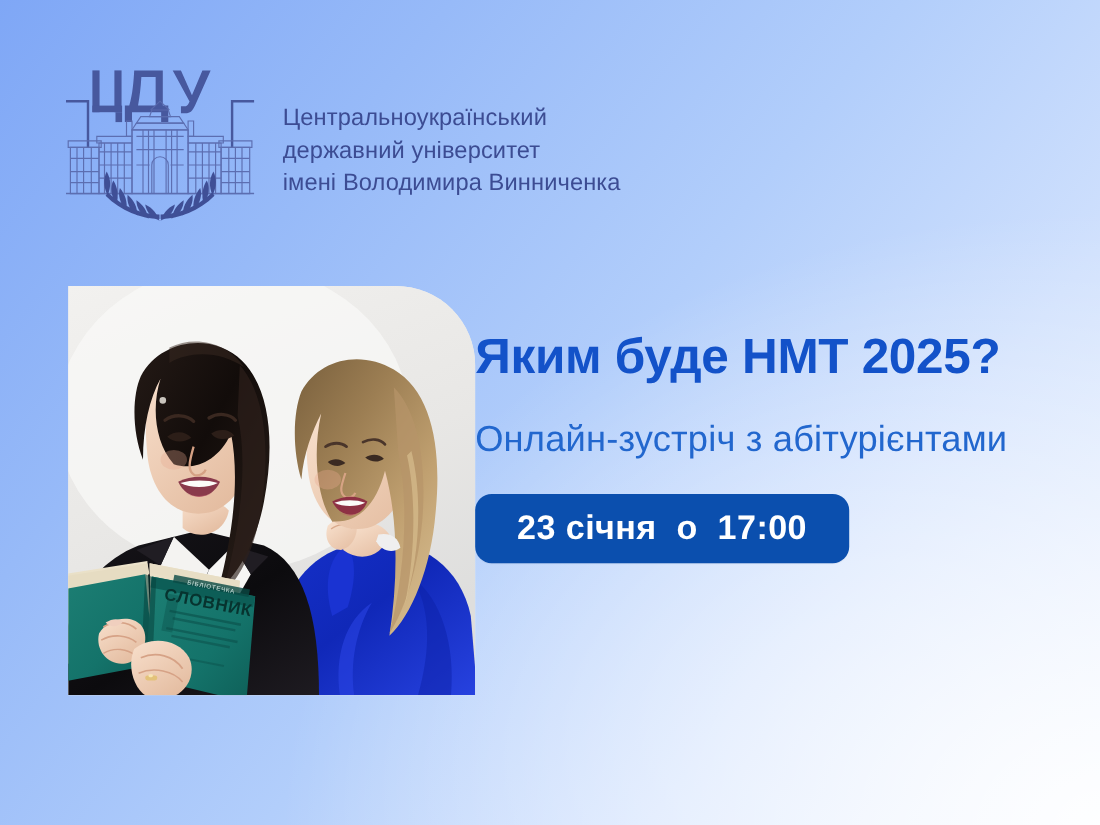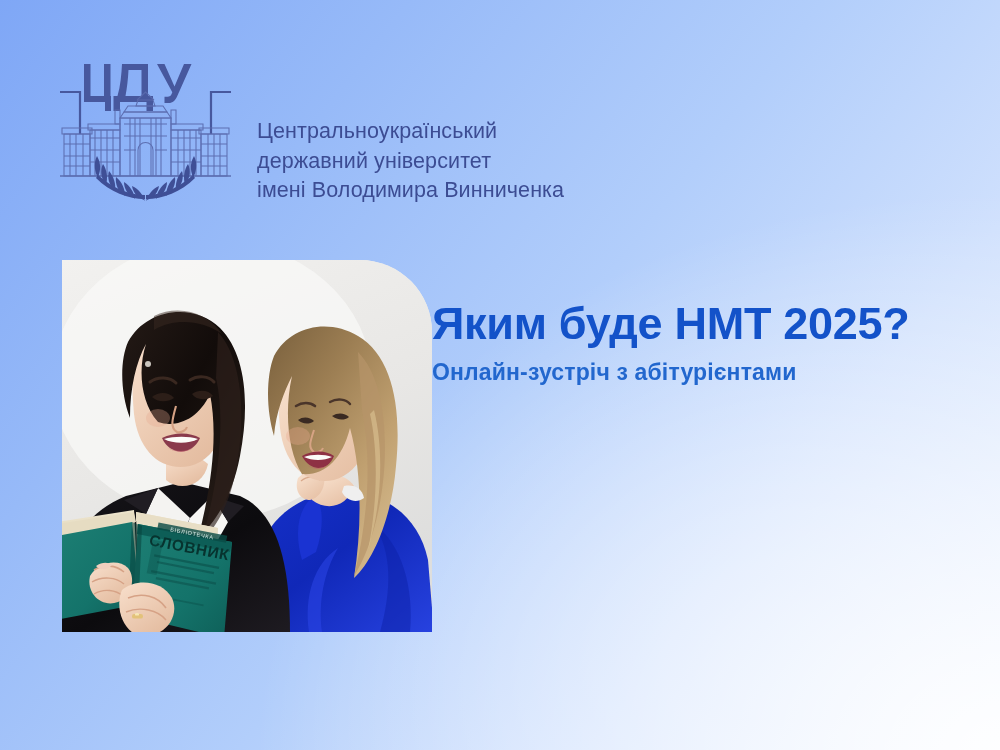--- a/index.html
+++ b/index.html
@@ -25,7 +25,7 @@
     position:absolute;
     left:58px; top:58px;
     display:flex;
-    align-items:flex-end;
+    align-items:flex-start;
     gap:24px;
   }
   #logo-mark { width:175px; height:148px; display:block; flex:0 0 auto; }

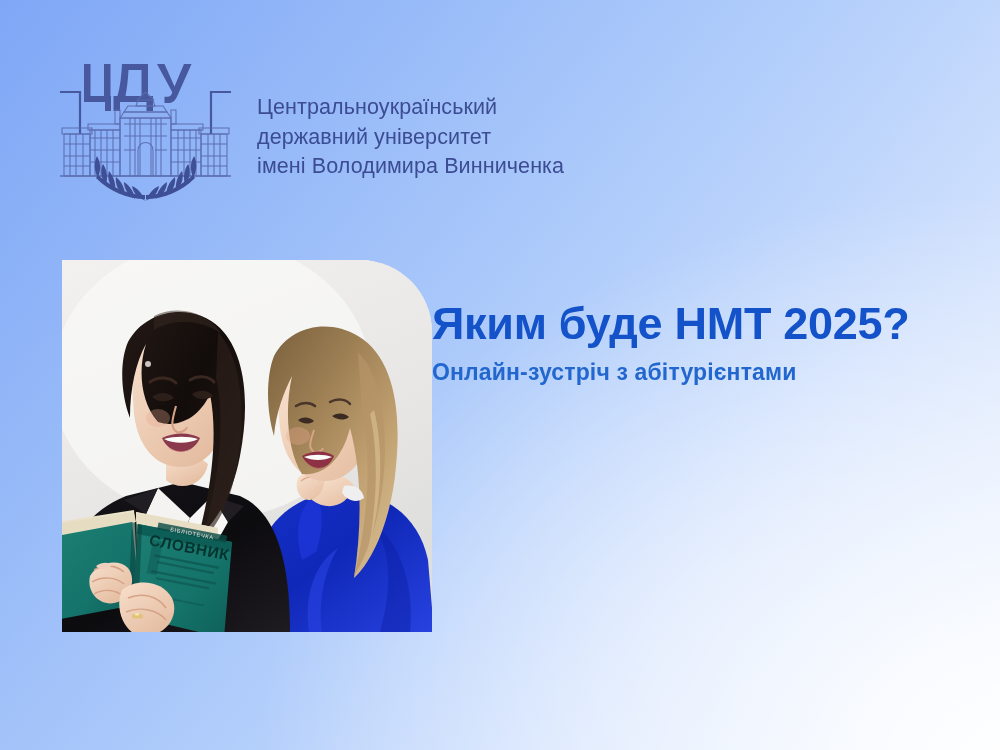--- a/index.html
+++ b/index.html
@@ -68,10 +68,10 @@
     white-space:nowrap;
   }
   #subheadline {
-    margin-top:10px;
+    margin-top:30px;
     color:#2267CE;
-    font-size:23px;
-    font-weight:700;
+    font-size:33px;
+    font-weight:400;
     letter-spacing:0.15px;
     line-height:1.2;
     white-space:nowrap;

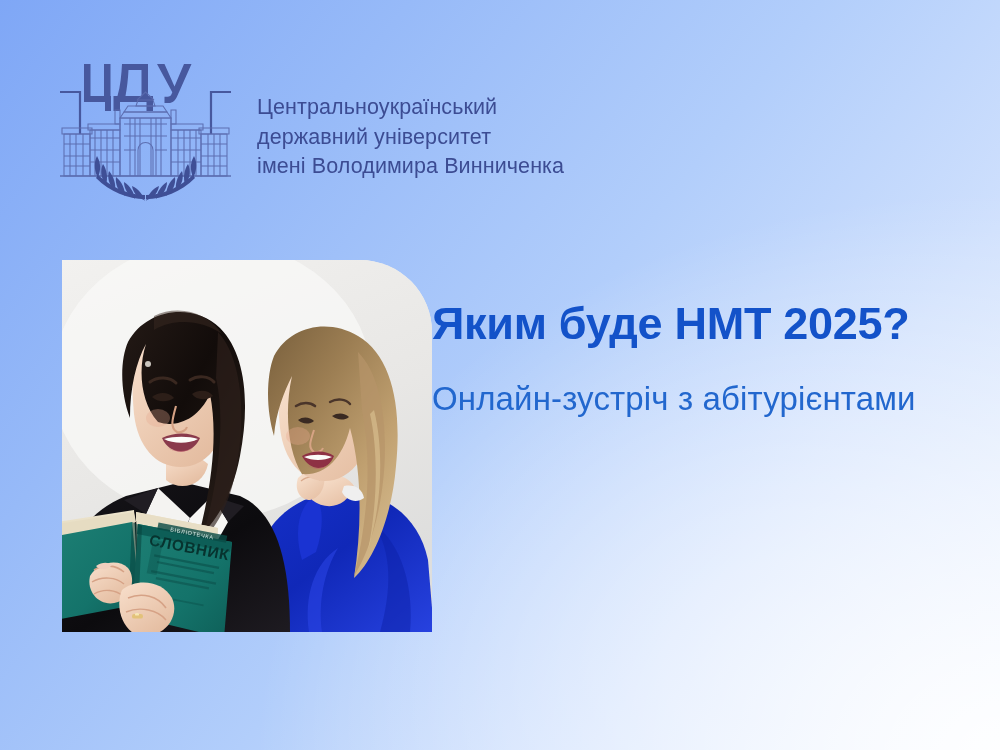--- a/index.html
+++ b/index.html
@@ -368,6 +368,7 @@
 
     <div id="subheadline">Онлайн-зустріч з абітурієнтами</div>
 
+    <button id="datetime-badge" type="button">23 січня  о  17:00</button>
   </div>
 
 </div>

